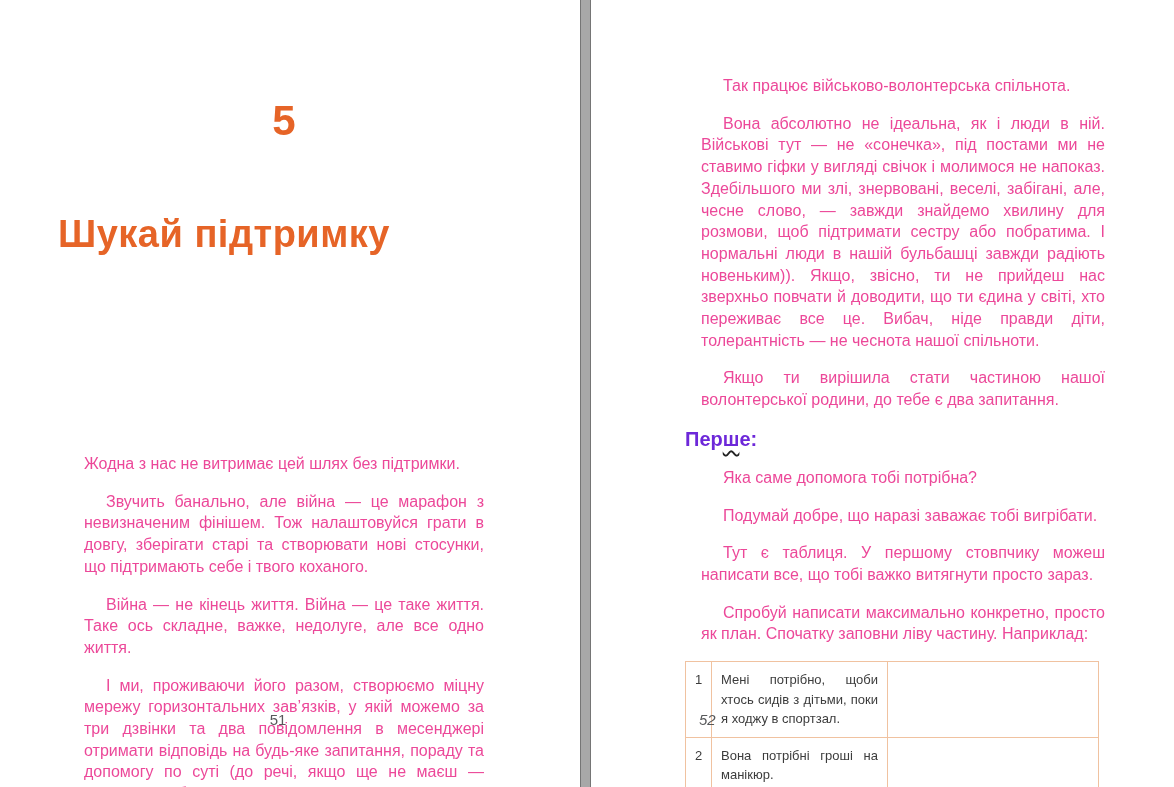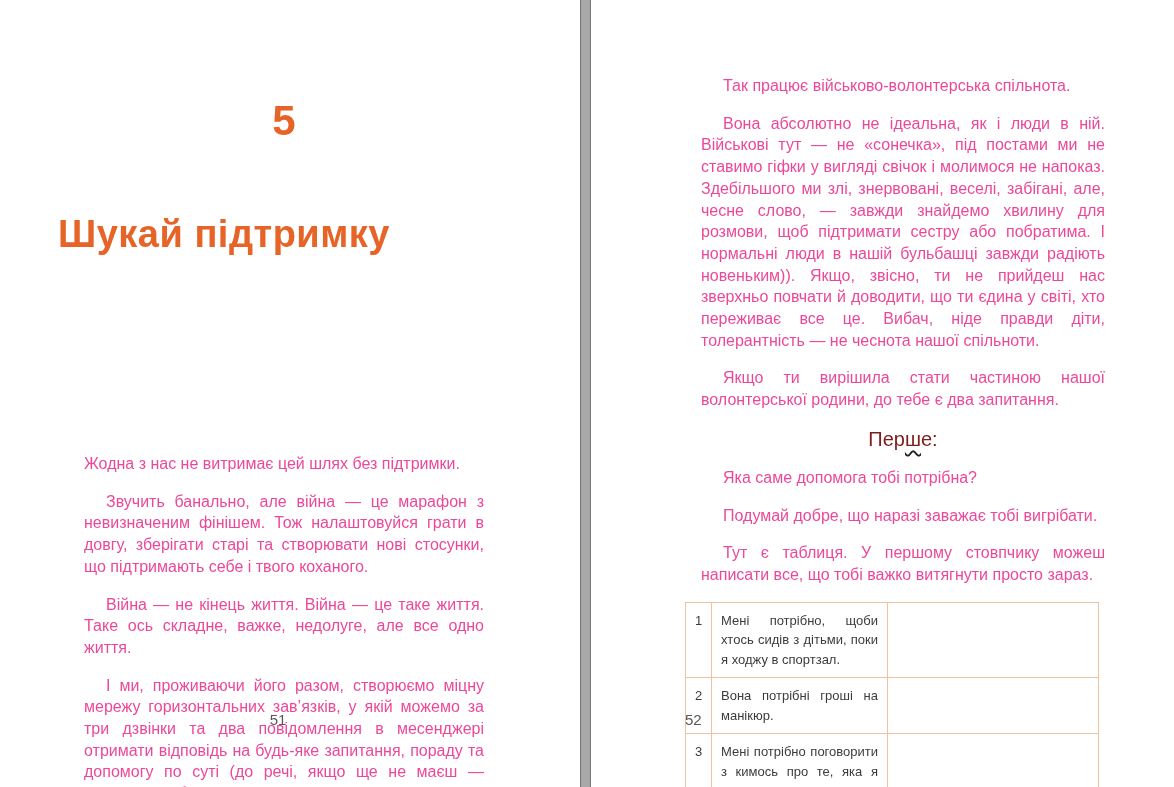--- a/index.html
+++ b/index.html
@@ -38,7 +38,7 @@
   .body-text p.para.ind{text-indent:22px;}
   .subheading{
     margin:15px 0 13px 0;
-    font-size:20px;line-height:1.2;font-weight:normal;color:#7f1d1d;text-align:center;
+    font-size:20px;line-height:1.2;font-weight:bold;color:#6d28d9;
   }
   .wavy{
     text-decoration-line:underline;

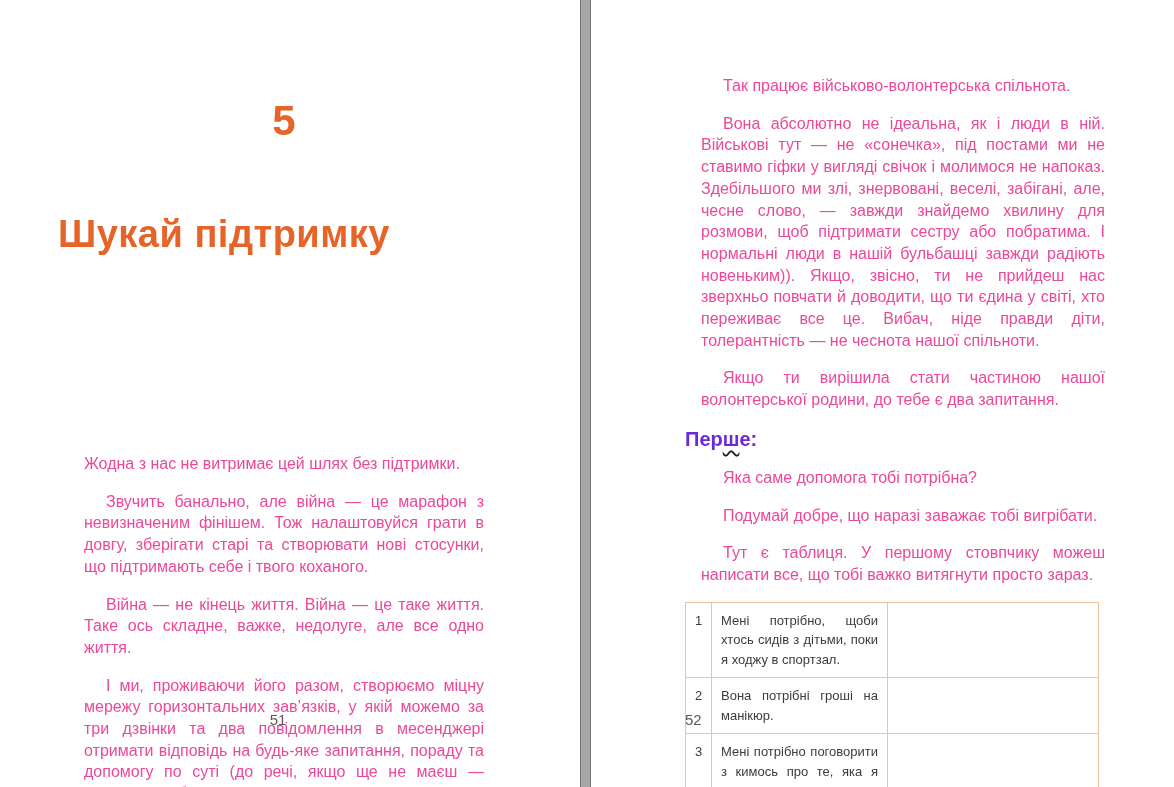--- a/index.html
+++ b/index.html
@@ -105,6 +105,7 @@
           <p class="para ind">Яка саме допомога тобі потрібна?</p>
           <p class="para ind">Подумай добре, що наразі заважає тобі вигрібати.</p>
           <p class="para ind">Тут є таблиця. У першому стовпчику можеш написати все, що тобі важко витягнути просто зараз.</p>
+          <p class="para ind">Спробуй написати максимально конкретно, просто як план. Спочатку заповни ліву частину. Наприклад:</p>
         </div>
 
       <table class="needs-table">

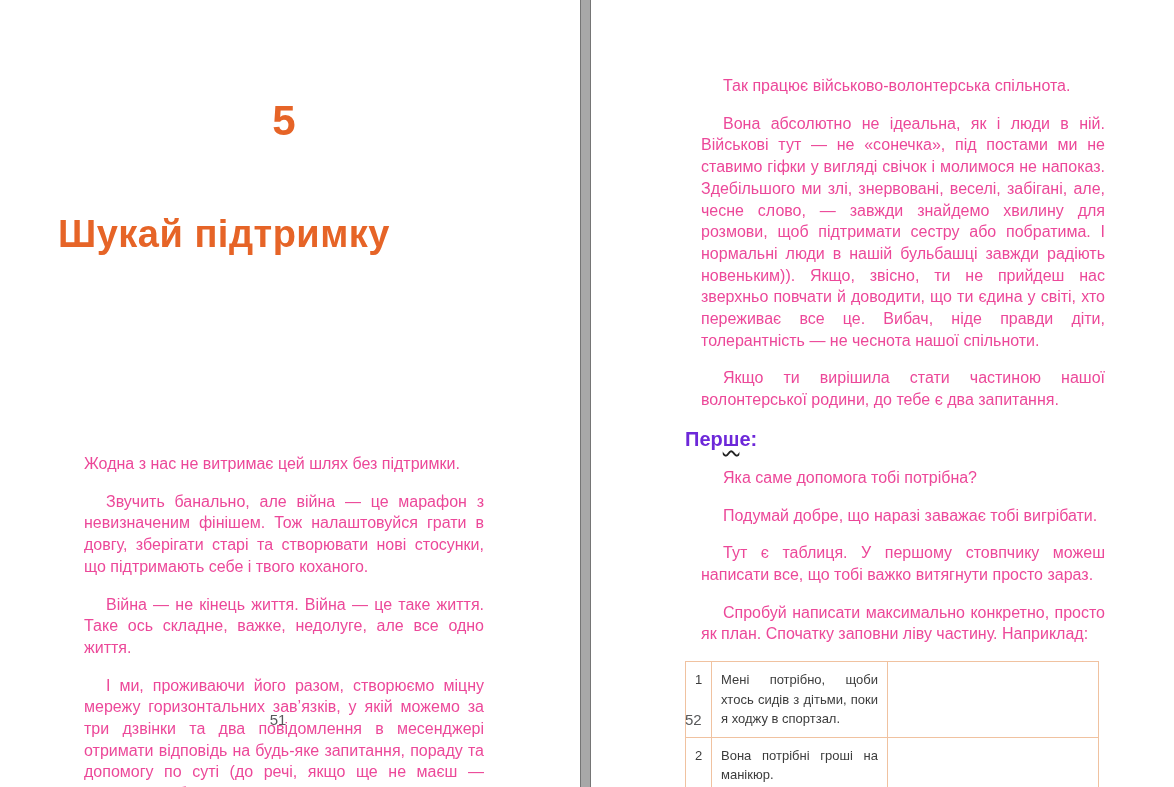--- a/index.html
+++ b/index.html
@@ -68,7 +68,7 @@
     position:absolute;top:711px;font-size:15px;line-height:1.2;color:#58595b;
   }
   .pagenum-left{left:68px;width:420px;text-align:center;}
-  .pagenum-right{left:685px;}
+  .pagenum-right{left:699px;font-style:italic;}
 </style>
 </head>
 <body>

